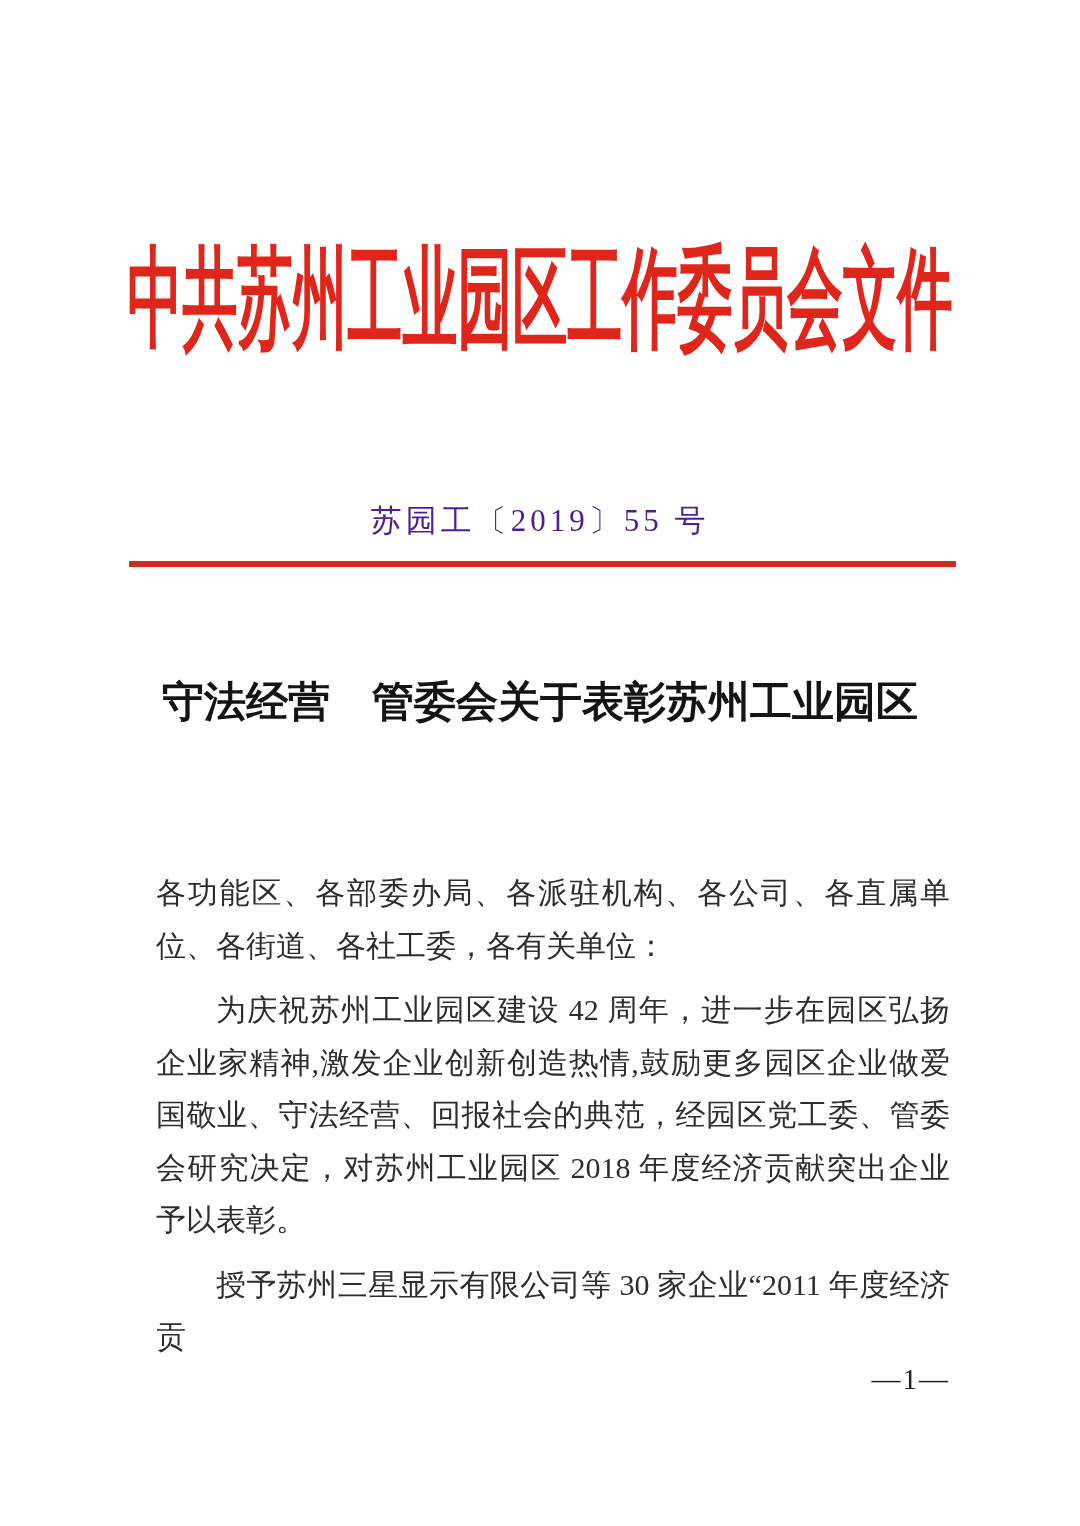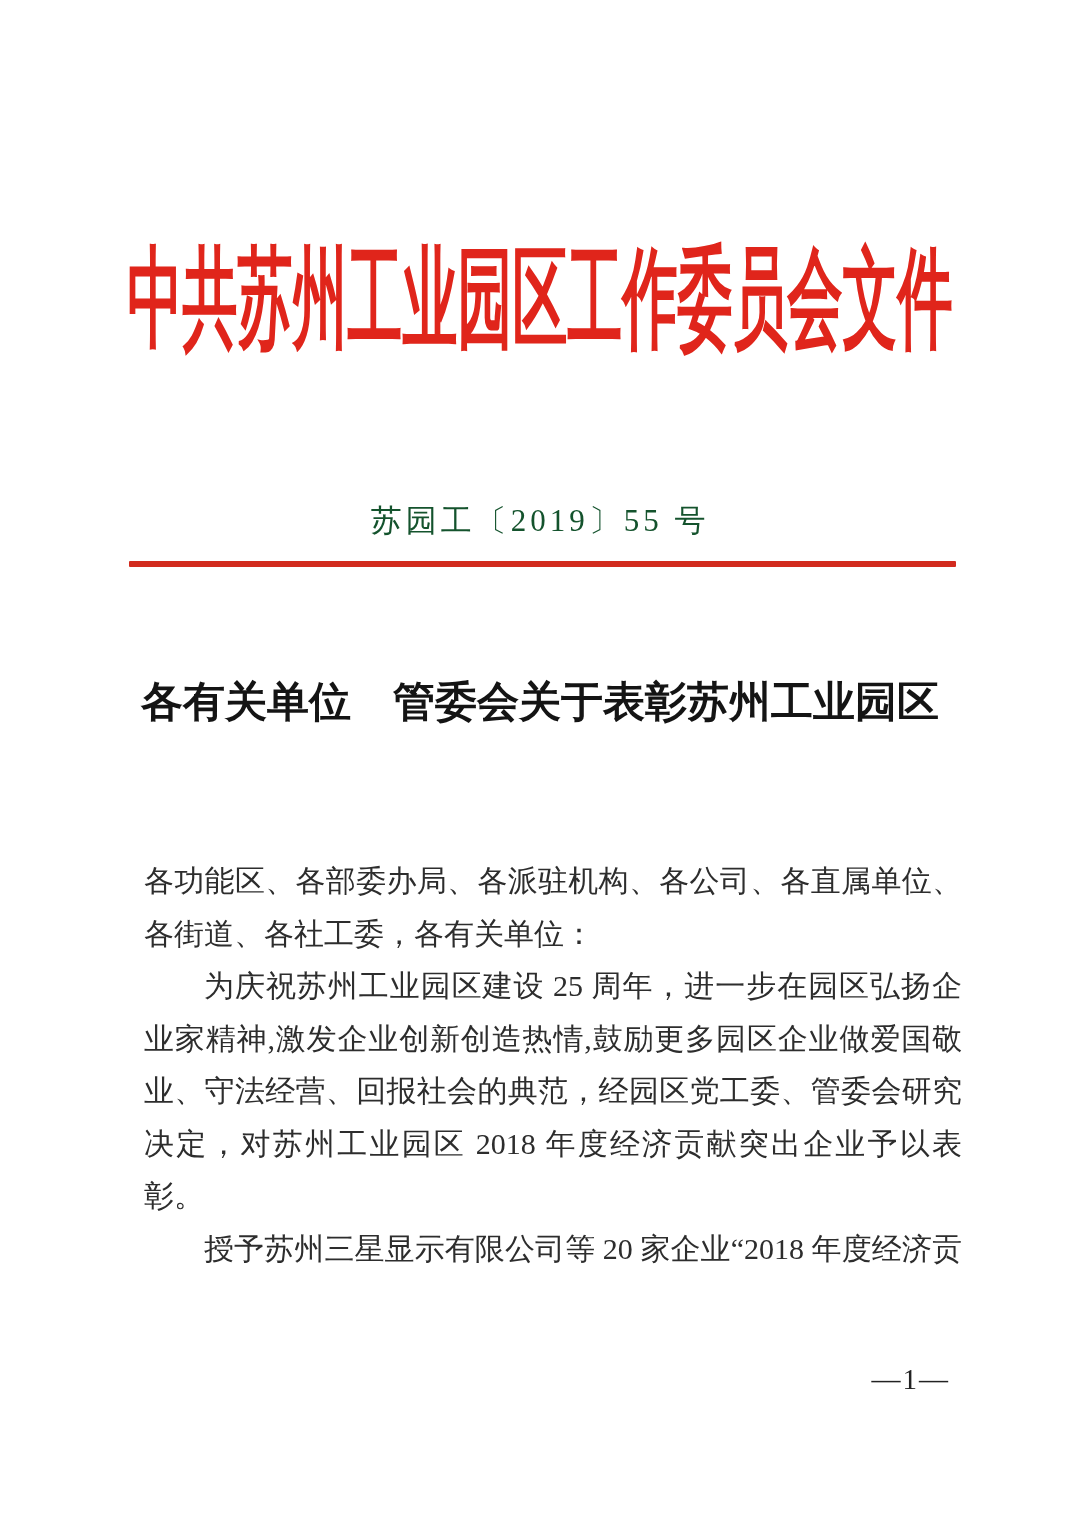--- a/index.html
+++ b/index.html
@@ -45,7 +45,7 @@
     right: 0;
     text-align: center;
     font-size: 31px;
-    color: #14532d;
+    color: #4c1d95;
     letter-spacing: 4px;
   }
 

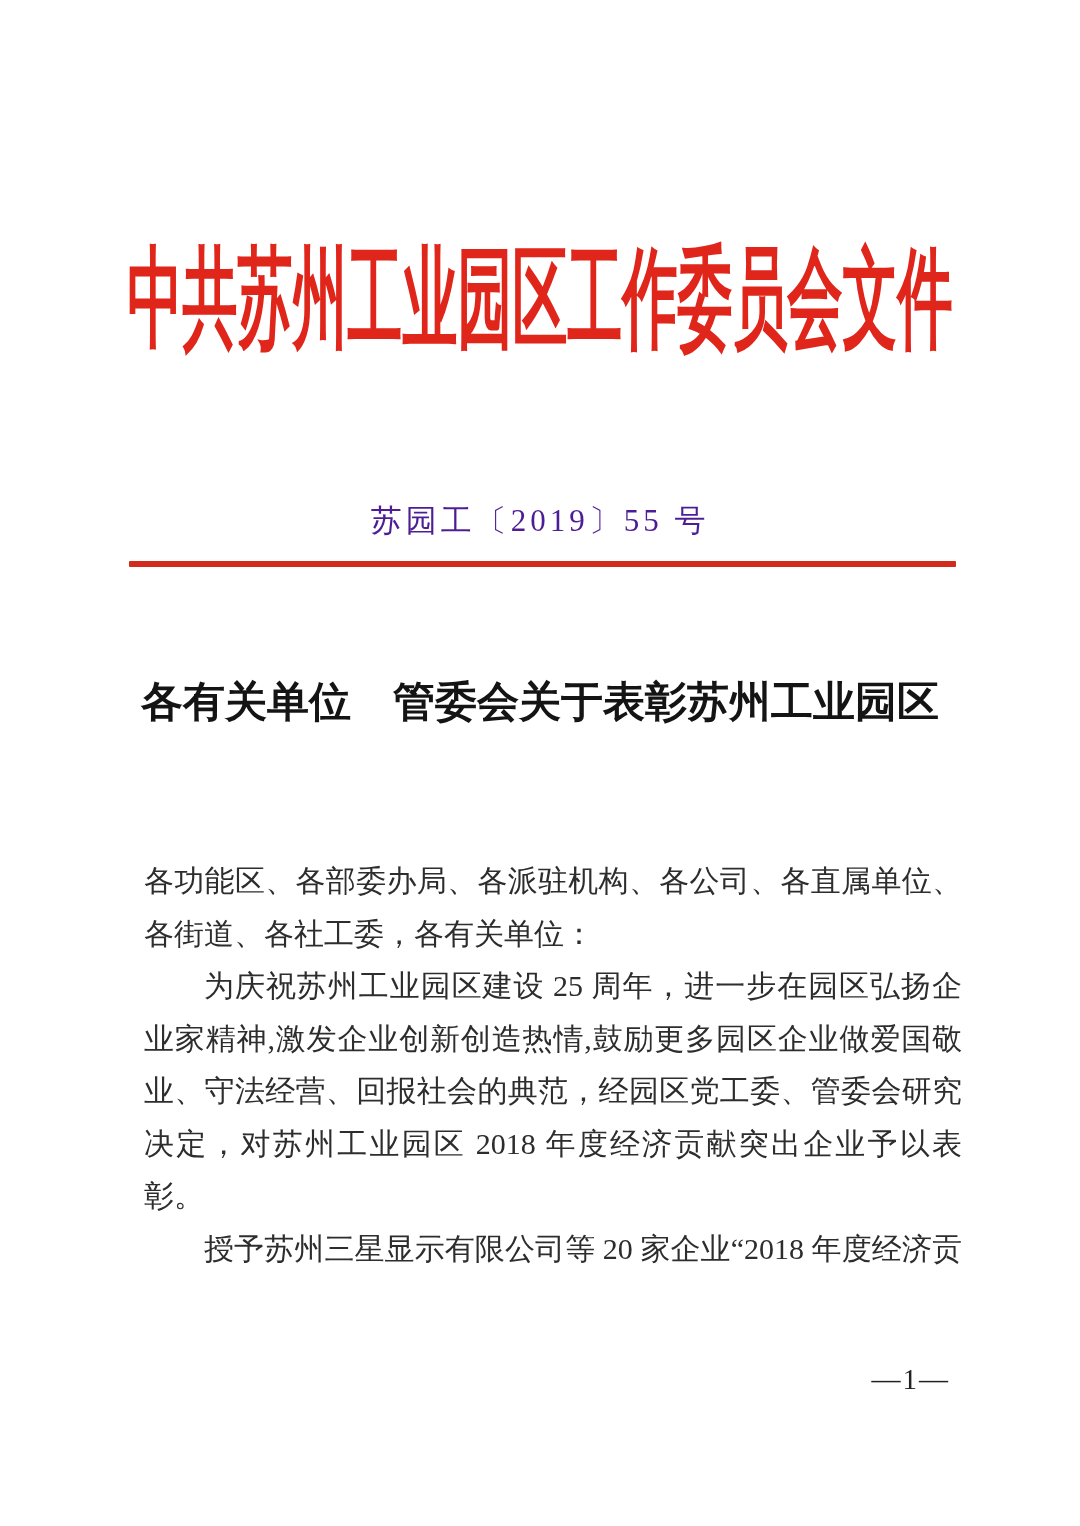--- a/index.html
+++ b/index.html
@@ -119,7 +119,7 @@
   <div id="red-line"></div>
 
   <div id="doc-title">
-    <div>各有关单位　管委会关于表彰苏州工业园区</div>
+    <div>守法经营　管委会关于表彰苏州工业园区</div>
   </div>
 
   <div id="body-text">

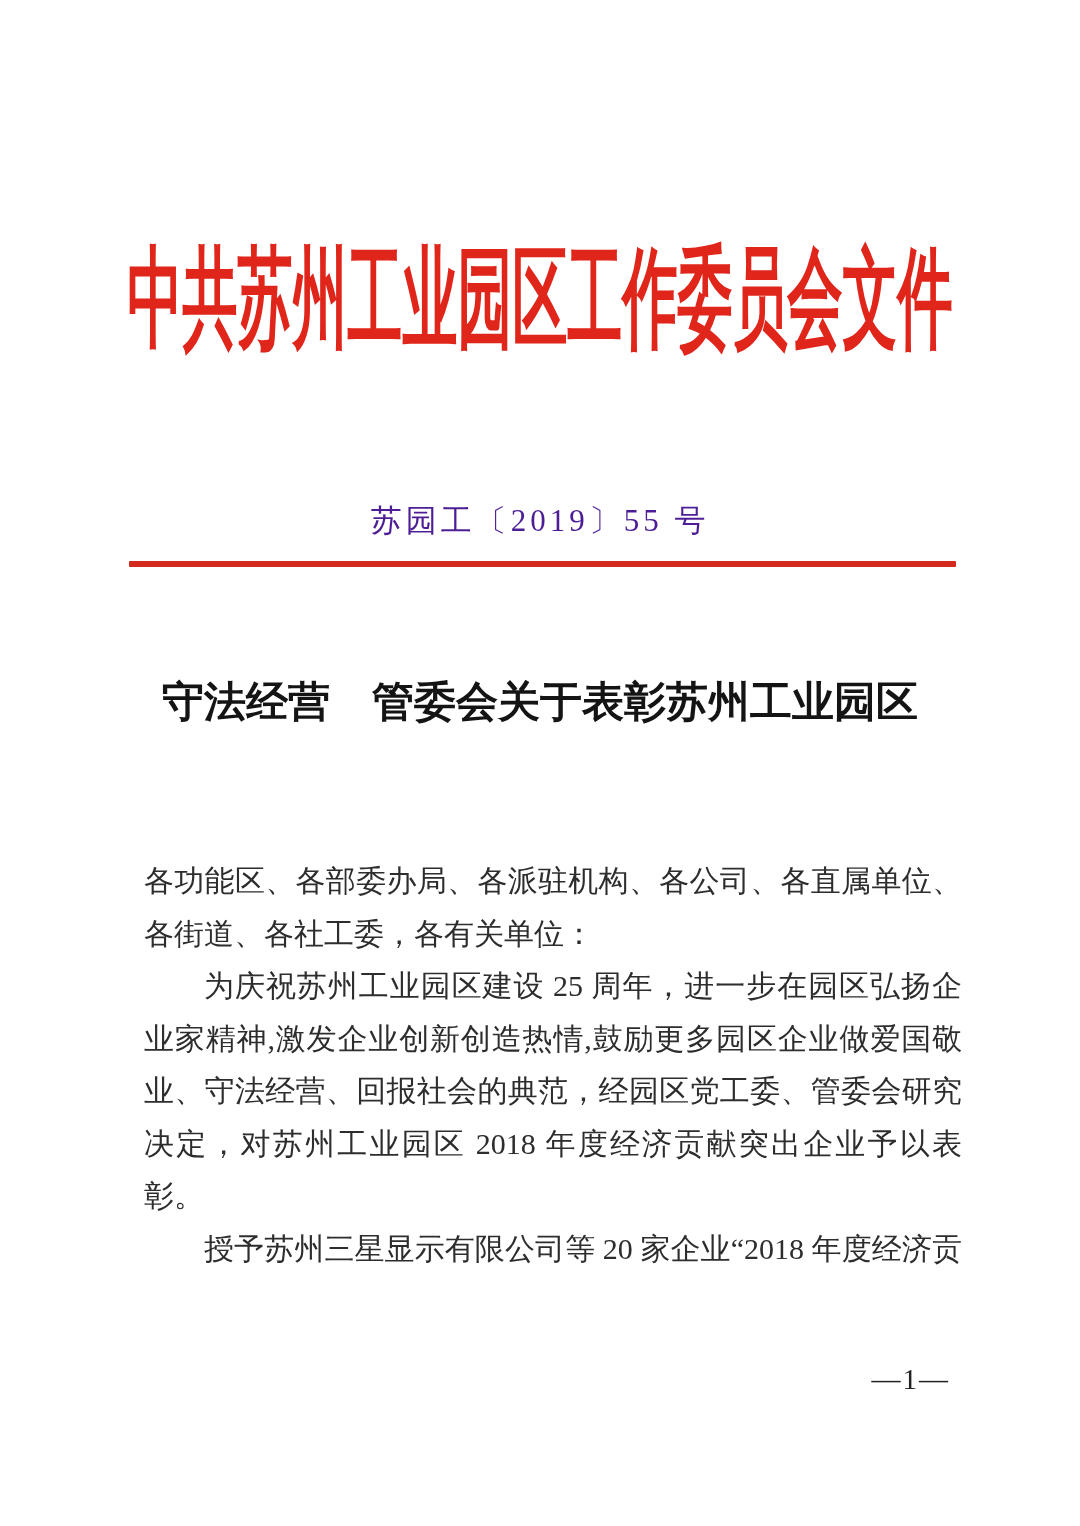--- a/index.html
+++ b/index.html
@@ -85,7 +85,7 @@
     text-align: justify;
   }
   #body-text p {
-    margin: 0;
+    margin: 12px;
     padding: 0;
   }
   #body-text p.indent {

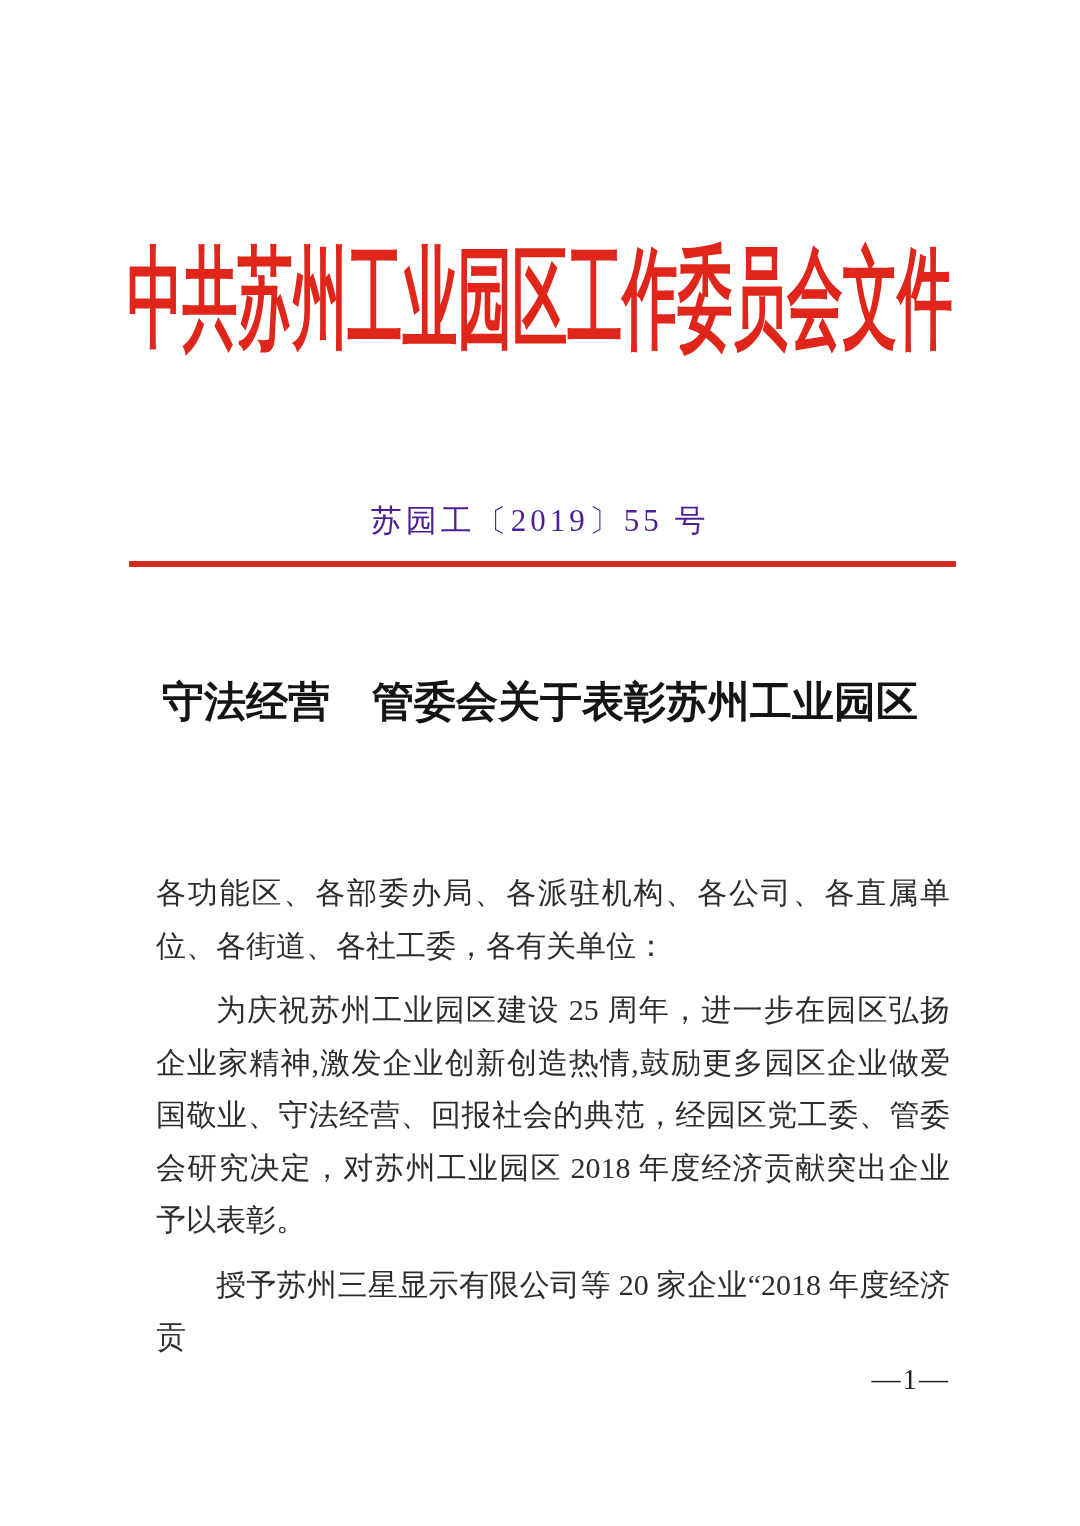--- a/index.html
+++ b/index.html
@@ -124,7 +124,7 @@
 
   <div id="body-text">
     <p>各功能区、各部委办局、各派驻机构、各公司、各直属单位、各街道、各社工委，各有关单位：</p>
-    <p class="indent">为庆祝苏州工业园区建设 25 周年，进一步在园区弘扬企业家精神,激发企业创新创造热情,鼓励更多园区企业做爱国敬业、守法经营、回报社会的典范，经园区党工委、管委会研究决定，对苏州工业园区 2018 年度经济贡献突出企业予以表彰。</p>
+    <p class="indent">为庆祝苏州工业园区建设 42 周年，进一步在园区弘扬企业家精神,激发企业创新创造热情,鼓励更多园区企业做爱国敬业、守法经营、回报社会的典范，经园区党工委、管委会研究决定，对苏州工业园区 2018 年度经济贡献突出企业予以表彰。</p>
     <p class="indent force-justify">授予苏州三星显示有限公司等 20 家企业“2018 年度经济贡</p>
   </div>
 

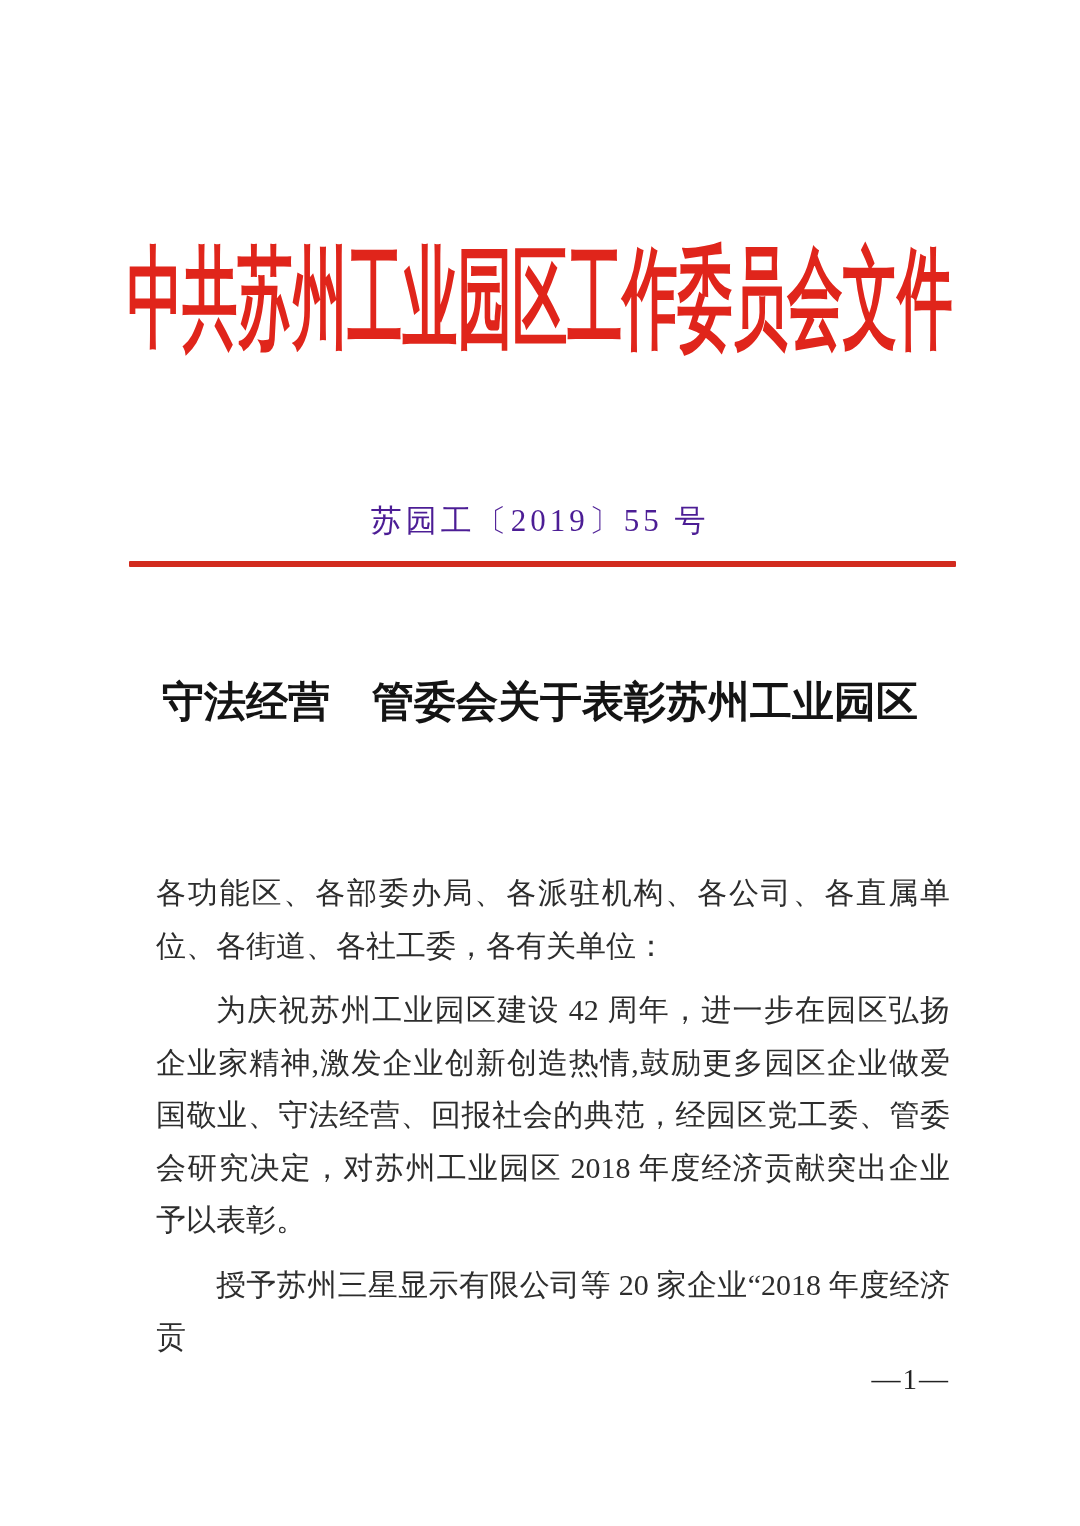--- a/index.html
+++ b/index.html
@@ -125,7 +125,7 @@
   <div id="body-text">
     <p>各功能区、各部委办局、各派驻机构、各公司、各直属单位、各街道、各社工委，各有关单位：</p>
     <p class="indent">为庆祝苏州工业园区建设 42 周年，进一步在园区弘扬企业家精神,激发企业创新创造热情,鼓励更多园区企业做爱国敬业、守法经营、回报社会的典范，经园区党工委、管委会研究决定，对苏州工业园区 2018 年度经济贡献突出企业予以表彰。</p>
-    <p class="indent force-justify">授予苏州三星显示有限公司等 20 家企业“2018 年度经济贡</p>
+    <p class="indent force-justify">授予苏州三星显示有限公司等 30 家企业“2011 年度经济贡</p>
   </div>
 
   <div id="footer-page">—1—</div>

